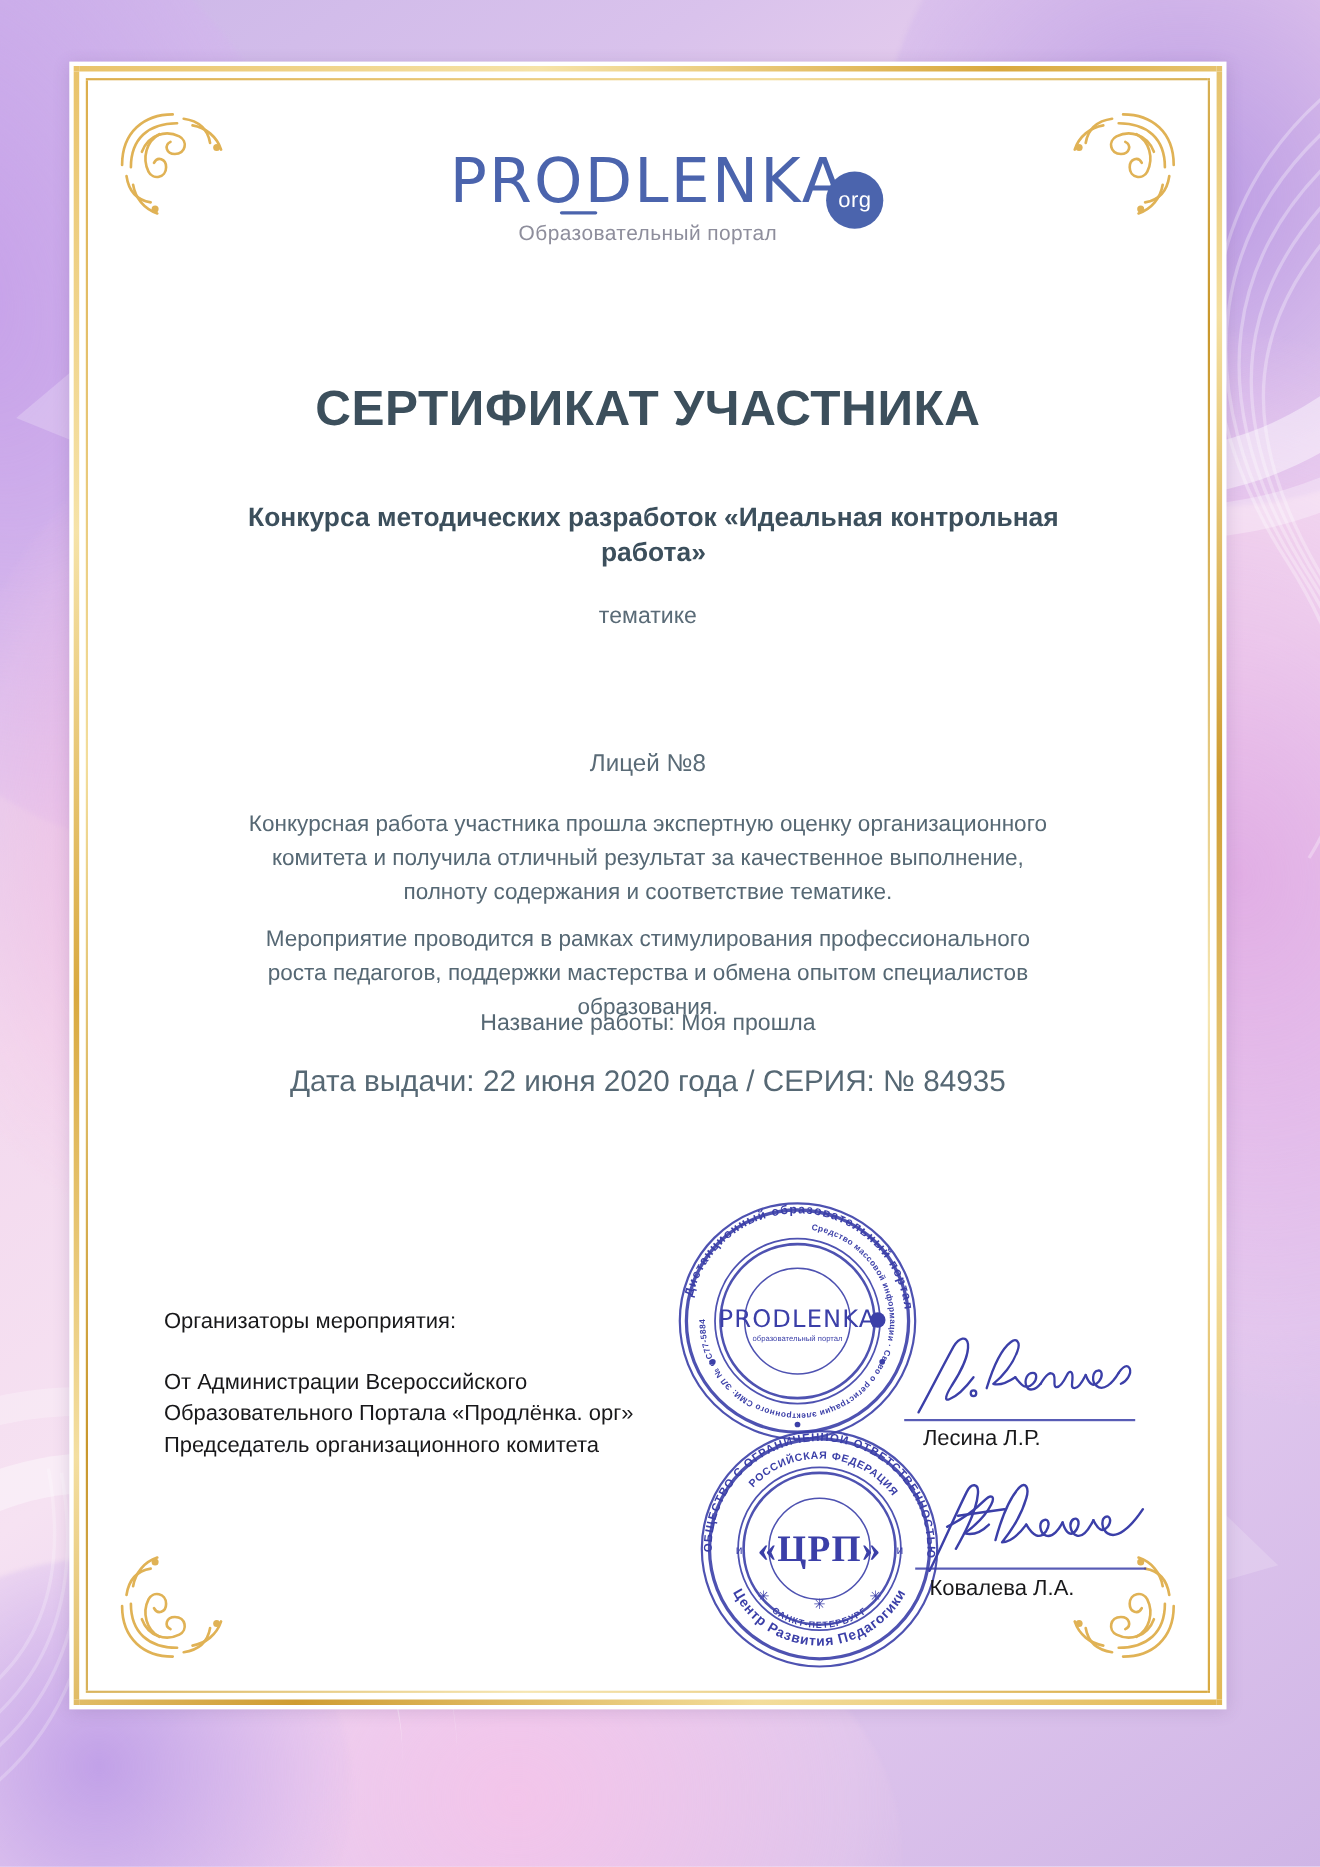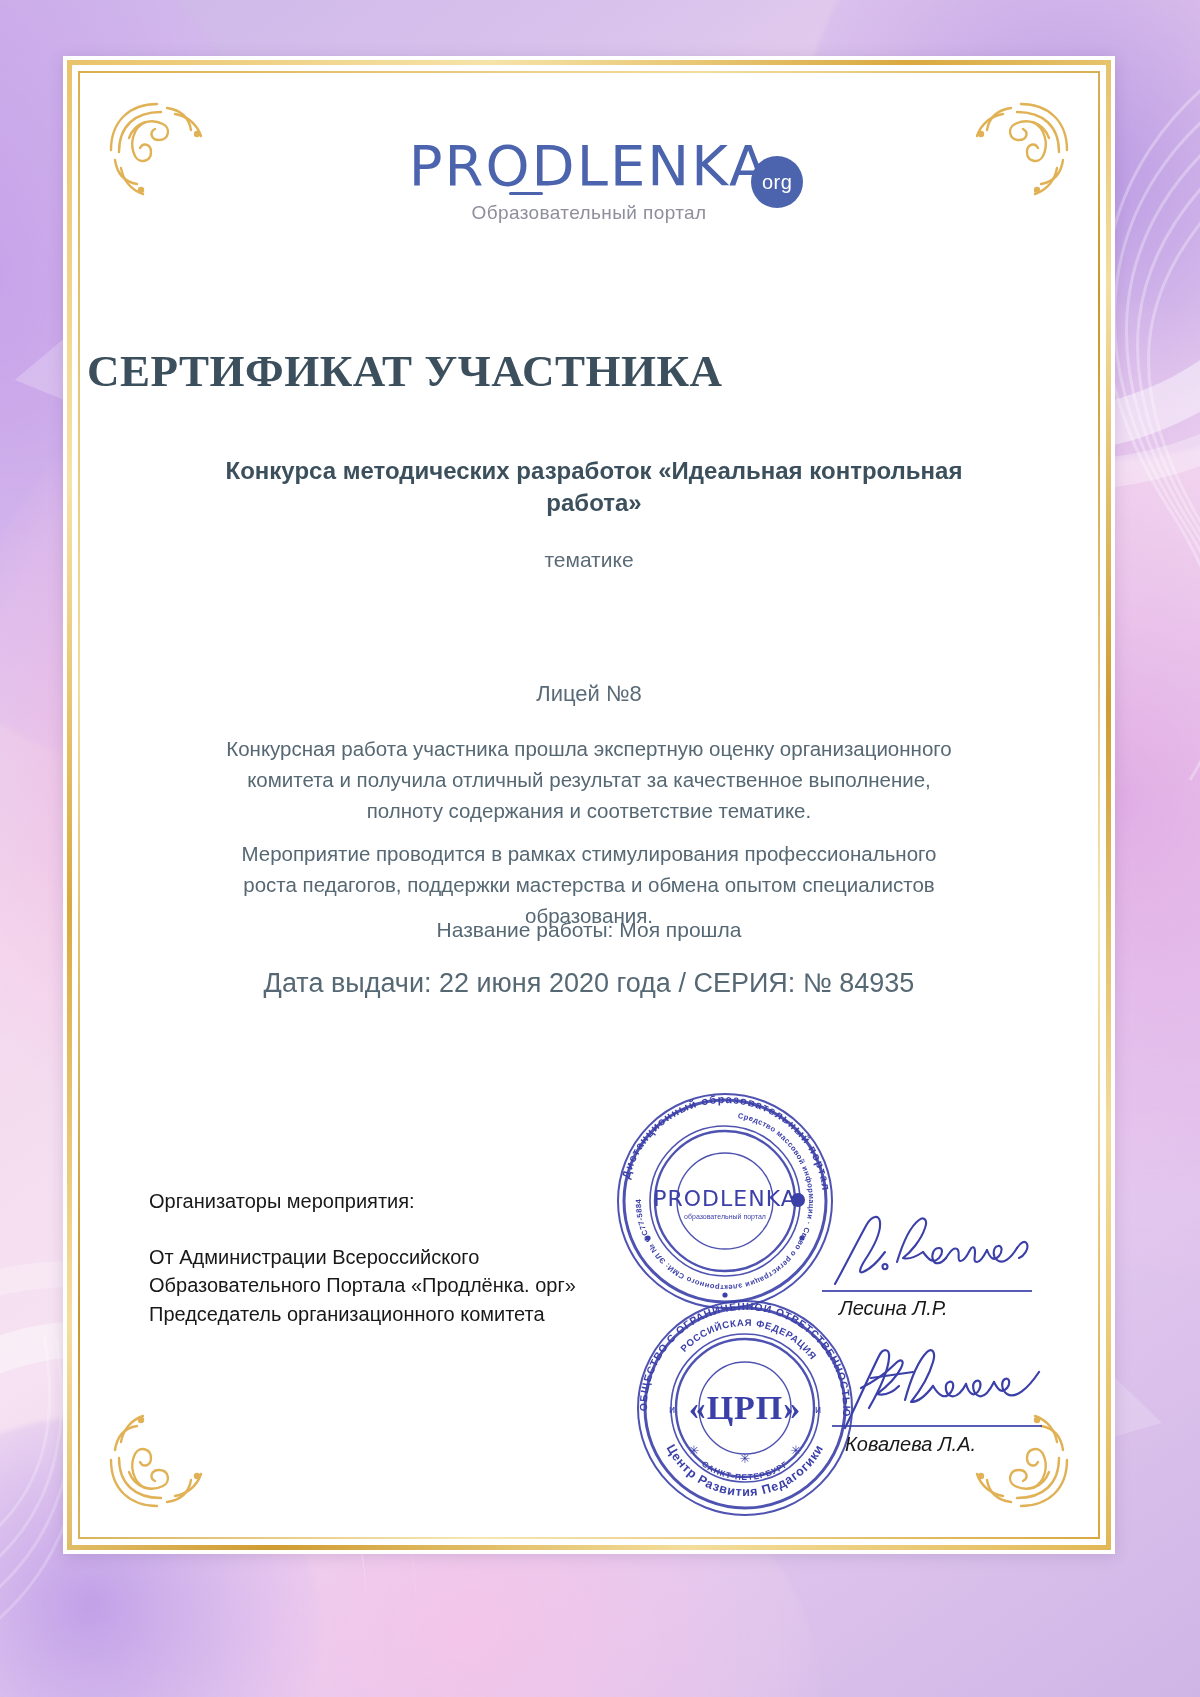--- a/index.html
+++ b/index.html
@@ -99,8 +99,8 @@
   }
 
   .title{
-    position:absolute;left:0;right:0;top:265px;text-align:left;
-    font-size:45px;font-weight:bold;color:#3c4f5c;letter-spacing:.5px;font-family:Liberation Serif, serif;
+    position:absolute;left:0;right:0;top:265px;text-align:center;
+    font-size:45px;font-weight:bold;color:#3c4f5c;letter-spacing:.5px;
   }
   .subtitle{
     position:absolute;left:130px;right:120px;top:375px;text-align:center;

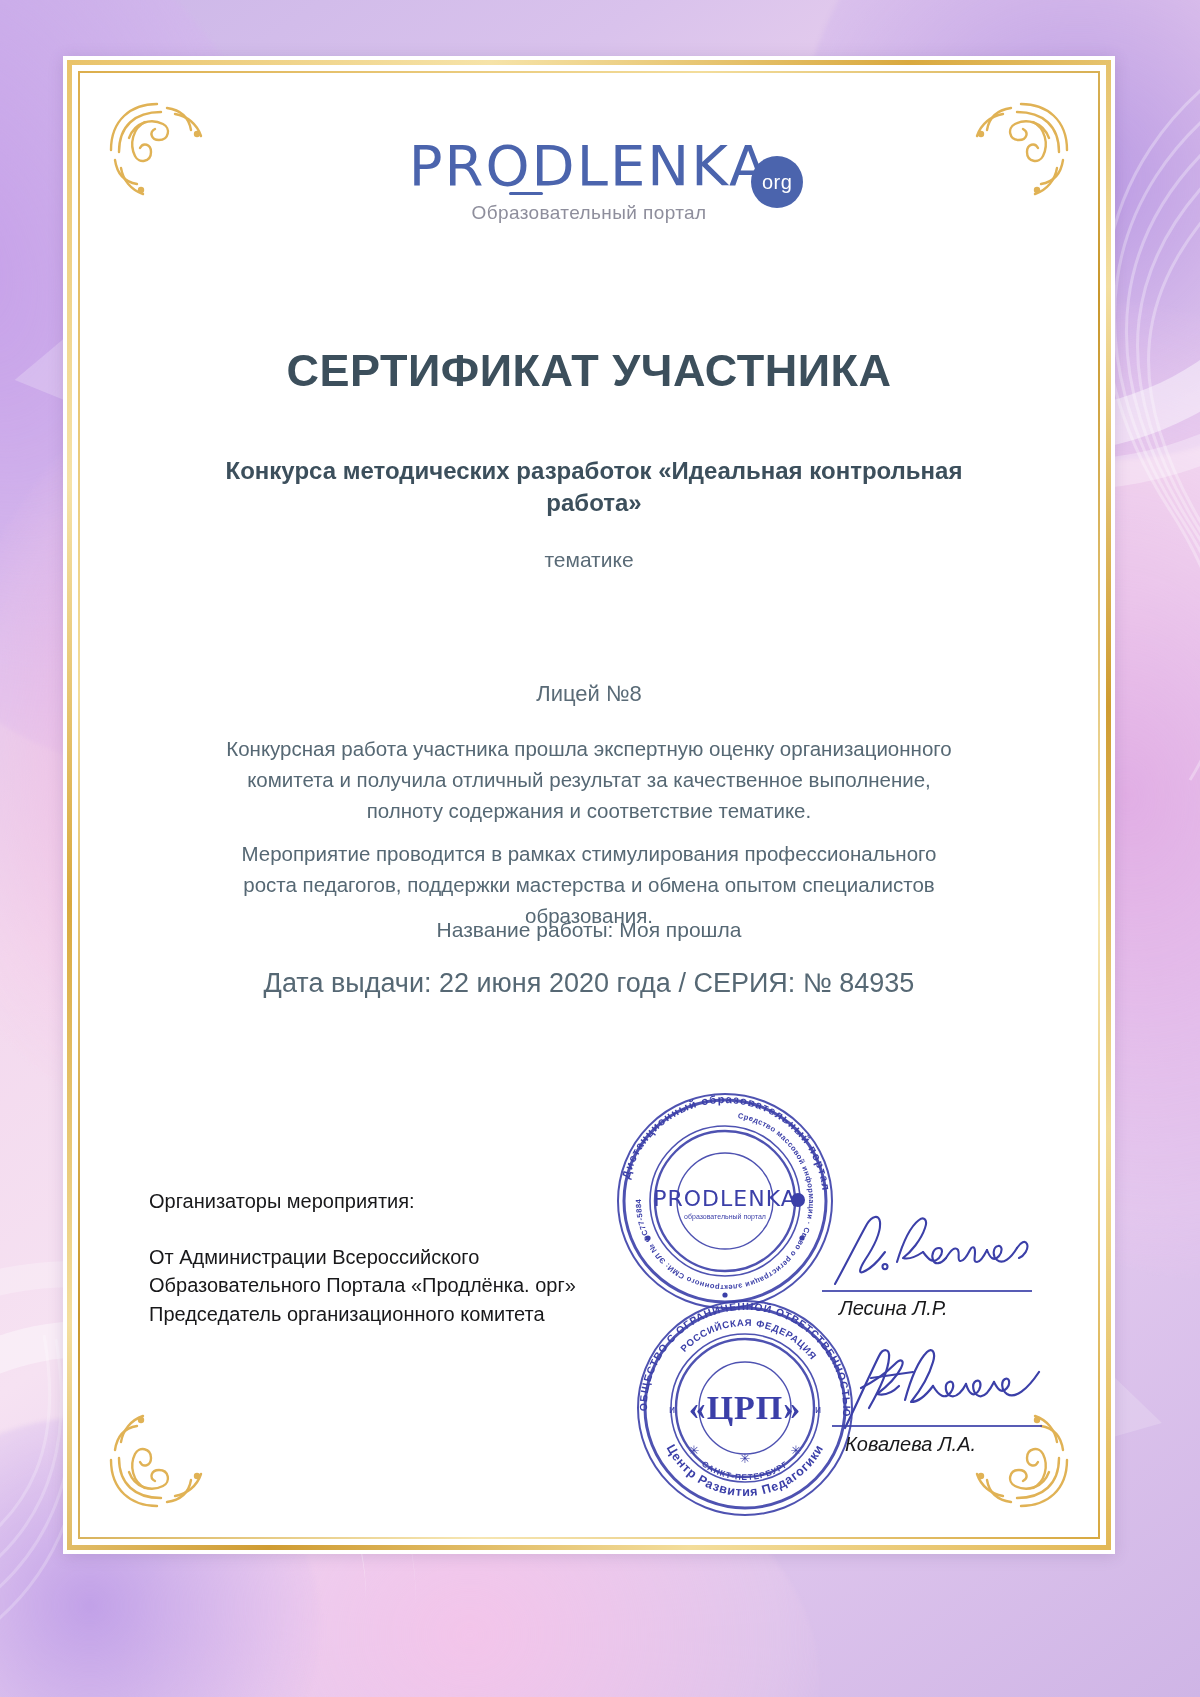--- a/index.html
+++ b/index.html
@@ -143,7 +143,7 @@
   .org-block-2{
     position:absolute;left:62px;top:1323px;font-size:20px;color:#18181a;line-height:1.42;
   }
-  .sig-name{position:absolute;font-size:20px;color:#18181a;font-style:italic;}
+  .sig-name{position:absolute;font-size:20px;color:#18181a;}
   .sig-name-1{left:752px;top:1217px;}
   .sig-name-2{left:758px;top:1353px;}
 

